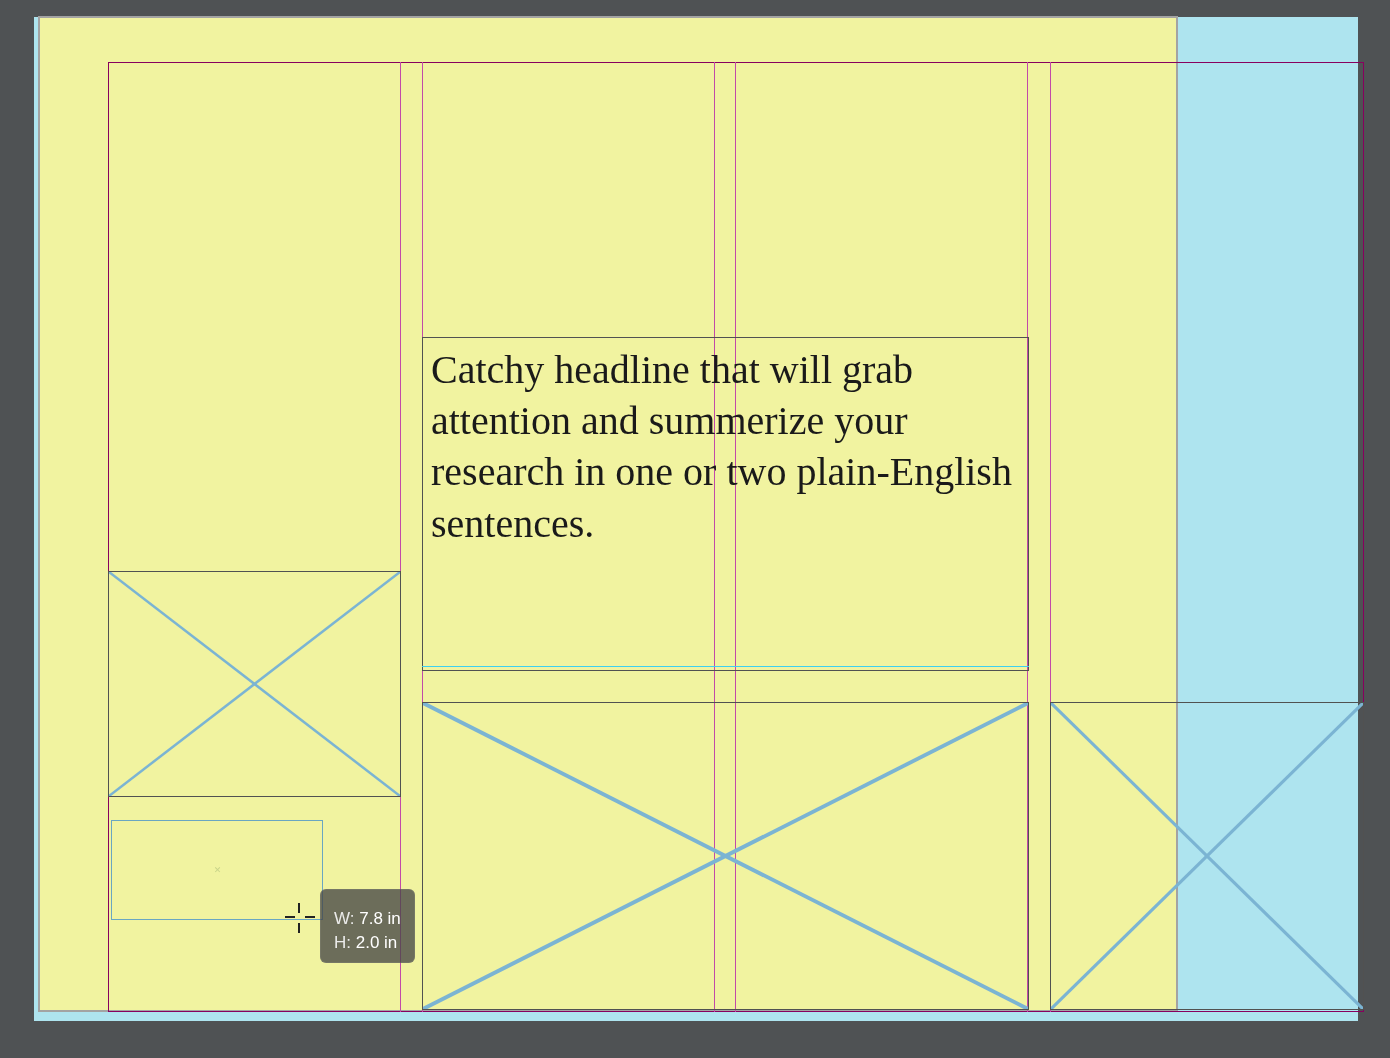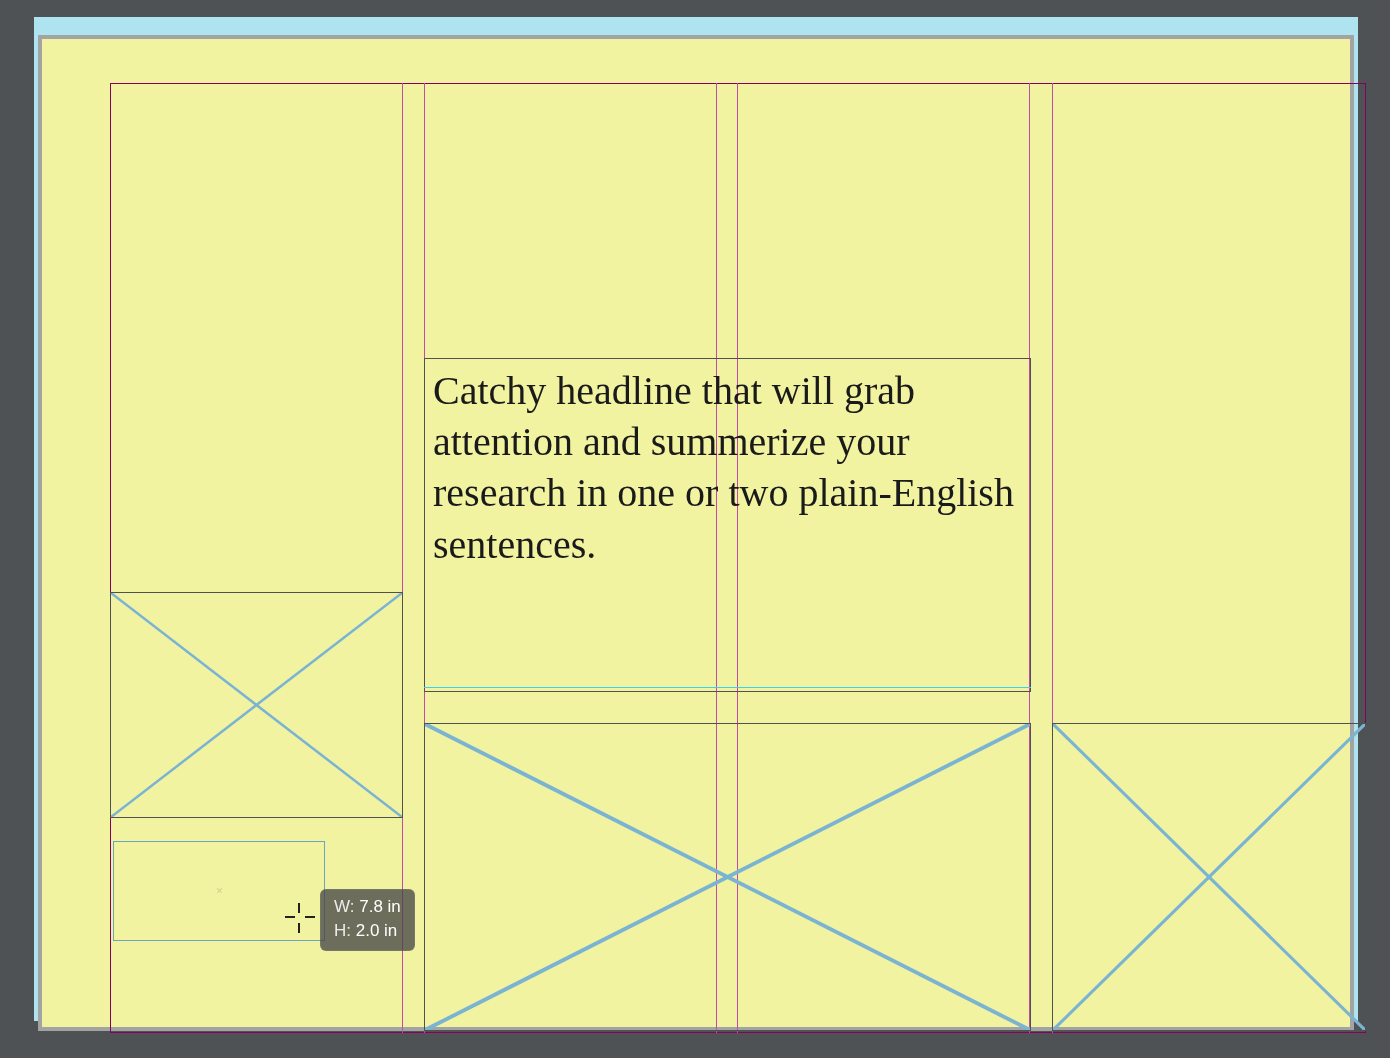--- a/index.html
+++ b/index.html
@@ -25,11 +25,11 @@
     .page {
       position: absolute;
       left: 38px;
-      top: 35px;
-      width: 1316px;
+      top: 16px;
+      width: 1140px;
       height: 996px;
       background: #f1f3a0;
-      border: 4px solid #a3a3a3;
+      border: 2px solid #a3a3a3;
     }
 
     

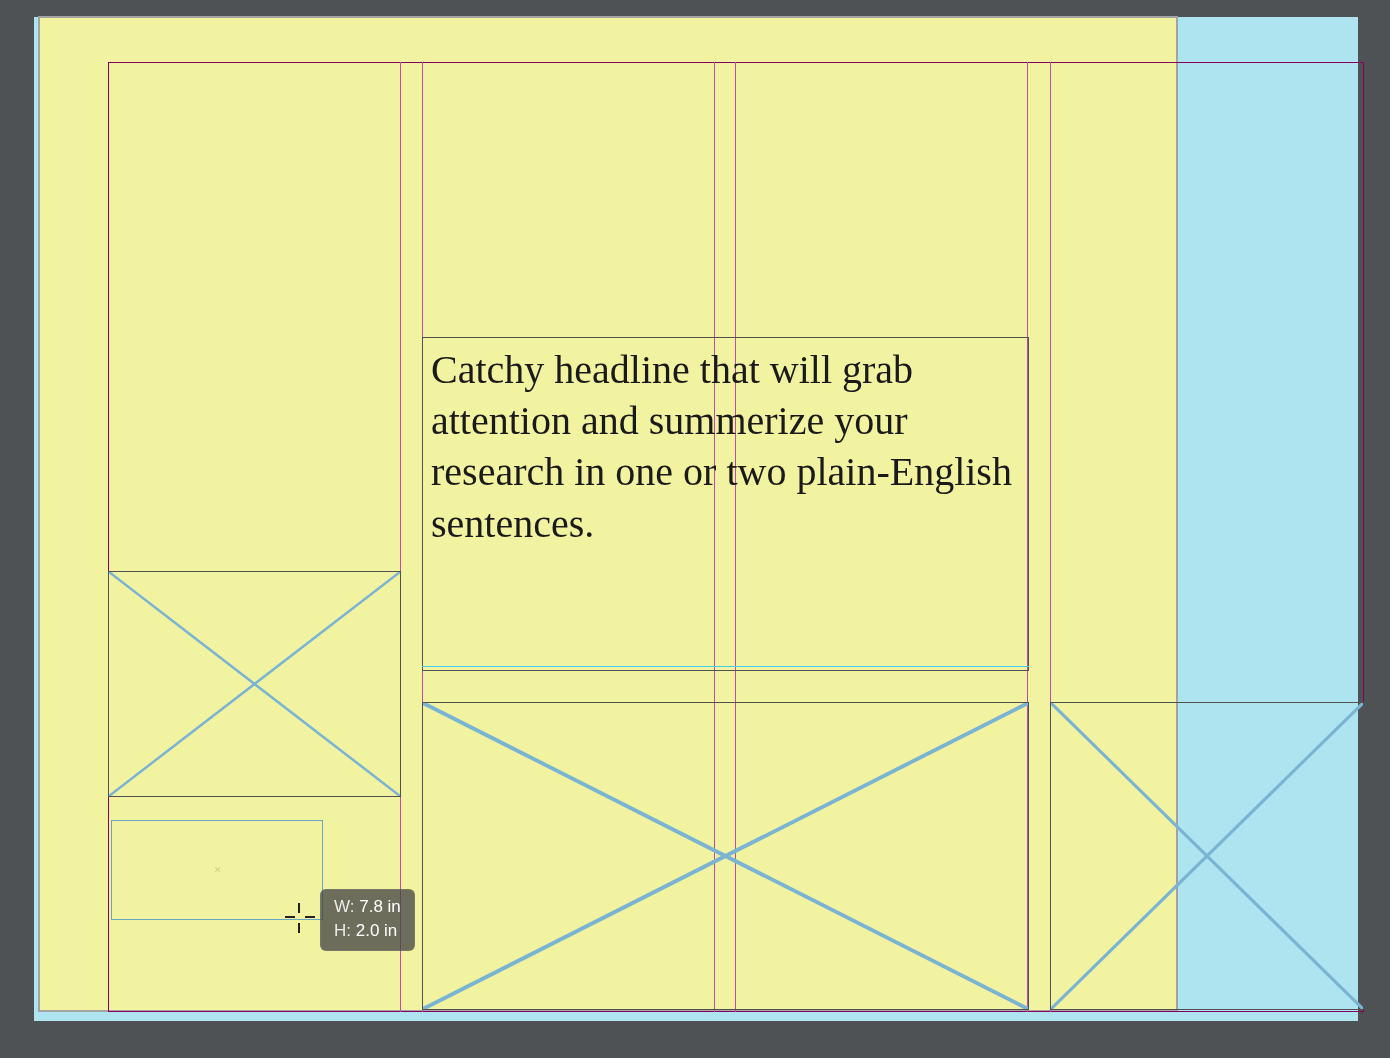--- a/index.html
+++ b/index.html
@@ -148,7 +148,7 @@
       top: 889px;
       background: rgba(70,70,70,0.78);
       border-radius: 6px;
-      padding: 6px 14px 8px 14px;
+      padding: 18px 14px 8px 14px;
       color: #f2f2f2;
       font-family: "Helvetica Neue", Arial, sans-serif;
       font-size: 17px;

